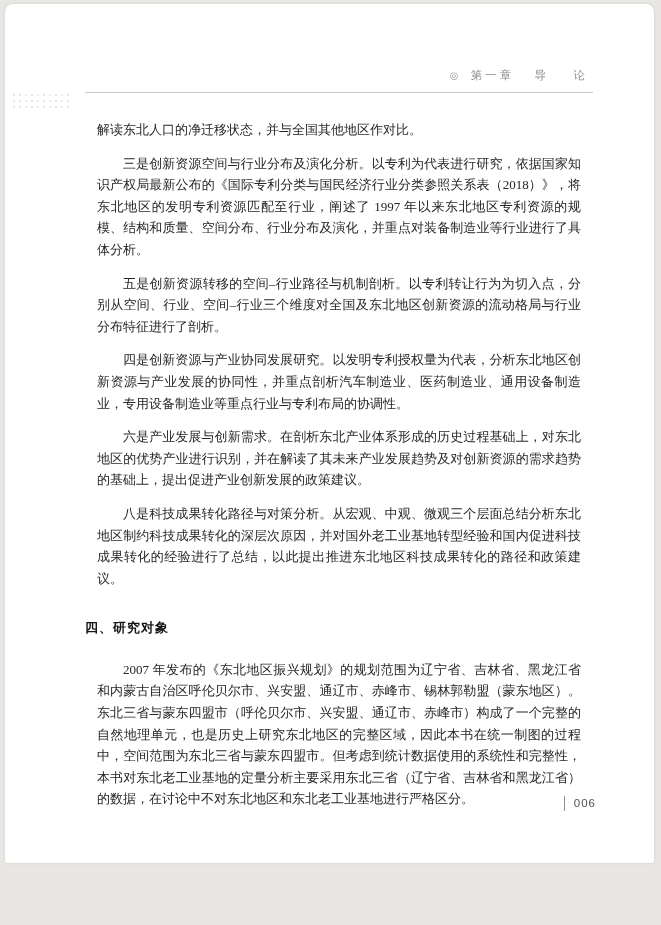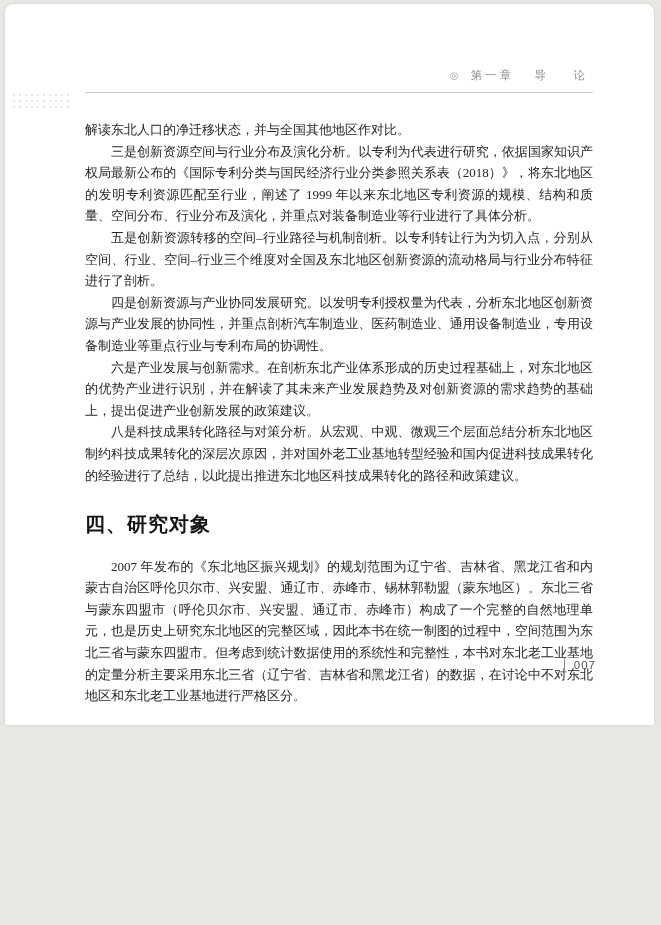--- a/index.html
+++ b/index.html
@@ -9,7 +9,7 @@
     font-family:"Liberation Serif","DejaVu Serif",serif;
   }
   .page{
-    position:absolute;top:4px;left:5px;width:649px;height:721px;
+    position:absolute;top:4px;left:5px;width:649px;height:859px;
     background:#ffffff;
     border-radius:8px 8px 2px 2px;
     box-shadow:0 0 3px rgba(0,0,0,0.12);

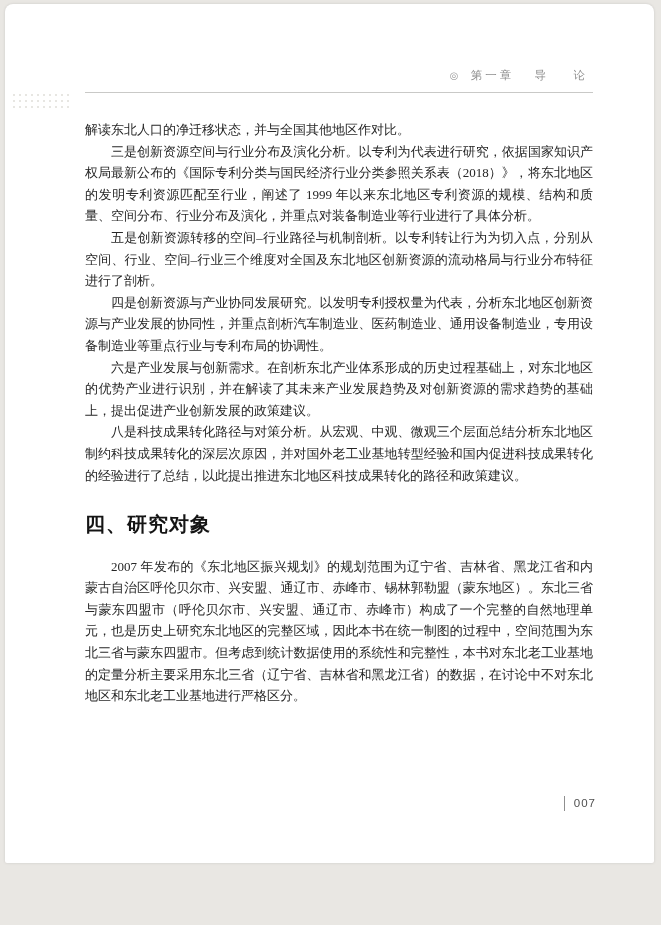--- a/index.html
+++ b/index.html
@@ -37,7 +37,7 @@
     font-size:13px;line-height:21.6px;color:#262626;
     text-align:justify;text-justify:inter-ideograph;
   }
-  .body-text p{margin:0;text-indent:2em;}
+  .body-text p{margin:12px;text-indent:2em;}
   .body-text p.no-indent{text-indent:0;}
   .section-heading{
     margin:28px 0 20px 0;

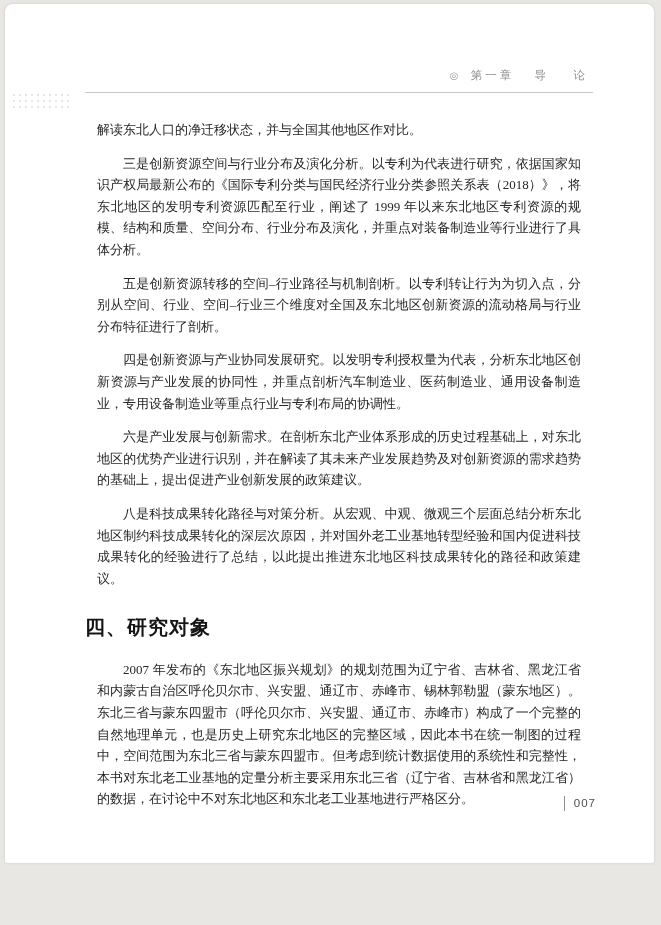--- a/index.html
+++ b/index.html
@@ -69,7 +69,7 @@
 
     <div class="body-text">
       <p class="no-indent">解读东北人口的净迁移状态，并与全国其他地区作对比。</p>
-      <p>三是创新资源空间与行业分布及演化分析。以专利为代表进行研究，依据国家知识产权局最新公布的《国际专利分类与国民经济行业分类参照关系表（2018）》，将东北地区的发明专利资源匹配至行业，阐述了 1999 年以来东北地区专利资源的规模、结构和质量、空间分布、行业分布及演化，并重点对装备制造业等行业进行了具体分析。</p>
+      <p>三是创新资源空间与行业分布及演化分析。以专利为代表进行研究，依据国家知识产权局最新公布的《国际专利分类与国民经济行业分类参照关系表（2018）》，将东北地区的发明专利资源匹配至行业，阐述了 1997 年以来东北地区专利资源的规模、结构和质量、空间分布、行业分布及演化，并重点对装备制造业等行业进行了具体分析。</p>
       <p>五是创新资源转移的空间–行业路径与机制剖析。以专利转让行为为切入点，分别从空间、行业、空间–行业三个维度对全国及东北地区创新资源的流动格局与行业分布特征进行了剖析。</p>
       <p>四是创新资源与产业协同发展研究。以发明专利授权量为代表，分析东北地区创新资源与产业发展的协同性，并重点剖析汽车制造业、医药制造业、通用设备制造业，专用设备制造业等重点行业与专利布局的协调性。</p>
       <p>六是产业发展与创新需求。在剖析东北产业体系形成的历史过程基础上，对东北地区的优势产业进行识别，并在解读了其未来产业发展趋势及对创新资源的需求趋势的基础上，提出促进产业创新发展的政策建议。</p>

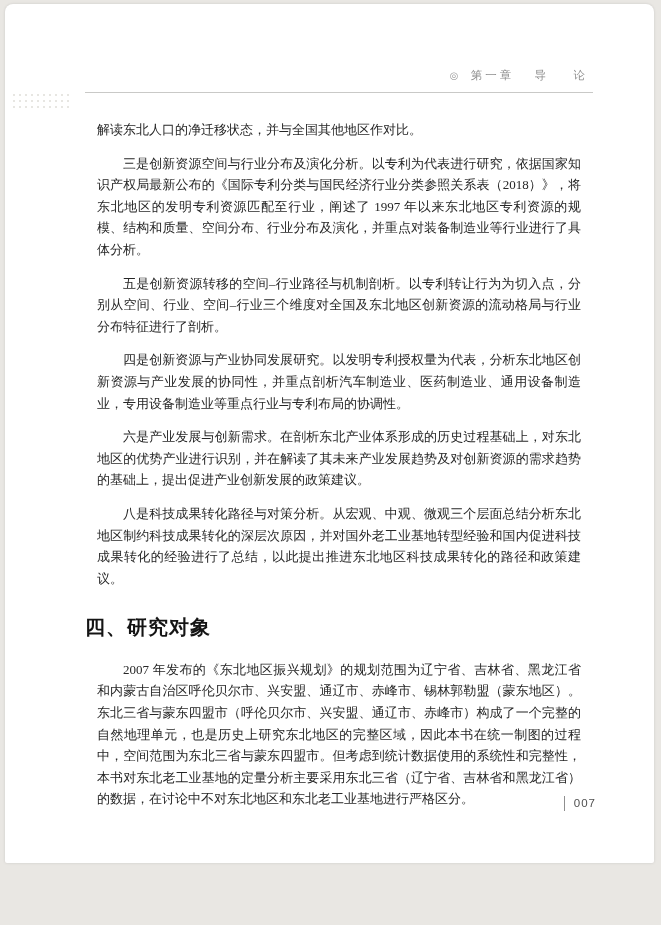--- a/index.html
+++ b/index.html
@@ -41,7 +41,7 @@
   .body-text p.no-indent{text-indent:0;}
   .section-heading{
     margin:28px 0 20px 0;
-    font-size:20px;font-weight:bold;color:#141414;
+    font-size:13px;font-weight:bold;color:#141414;
     letter-spacing:1px;
     font-family:"Liberation Sans","DejaVu Sans",sans-serif;
   }

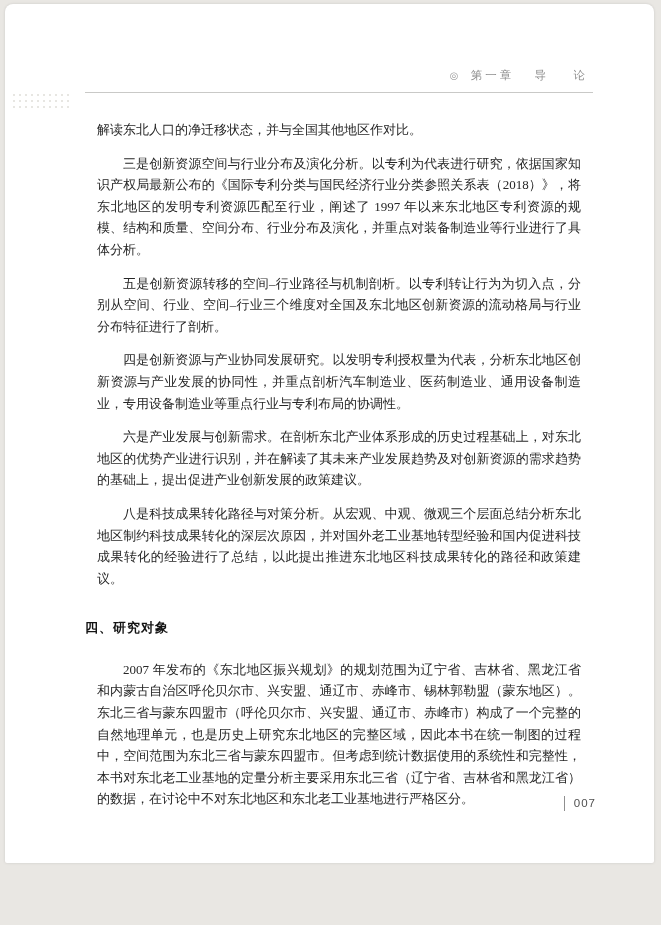--- a/index.html
+++ b/index.html
@@ -82,7 +82,7 @@
 
   </div>
 
-  <div class="page-number">007</div>
+  <div class="page-number">006</div>
 
 </div>
 

